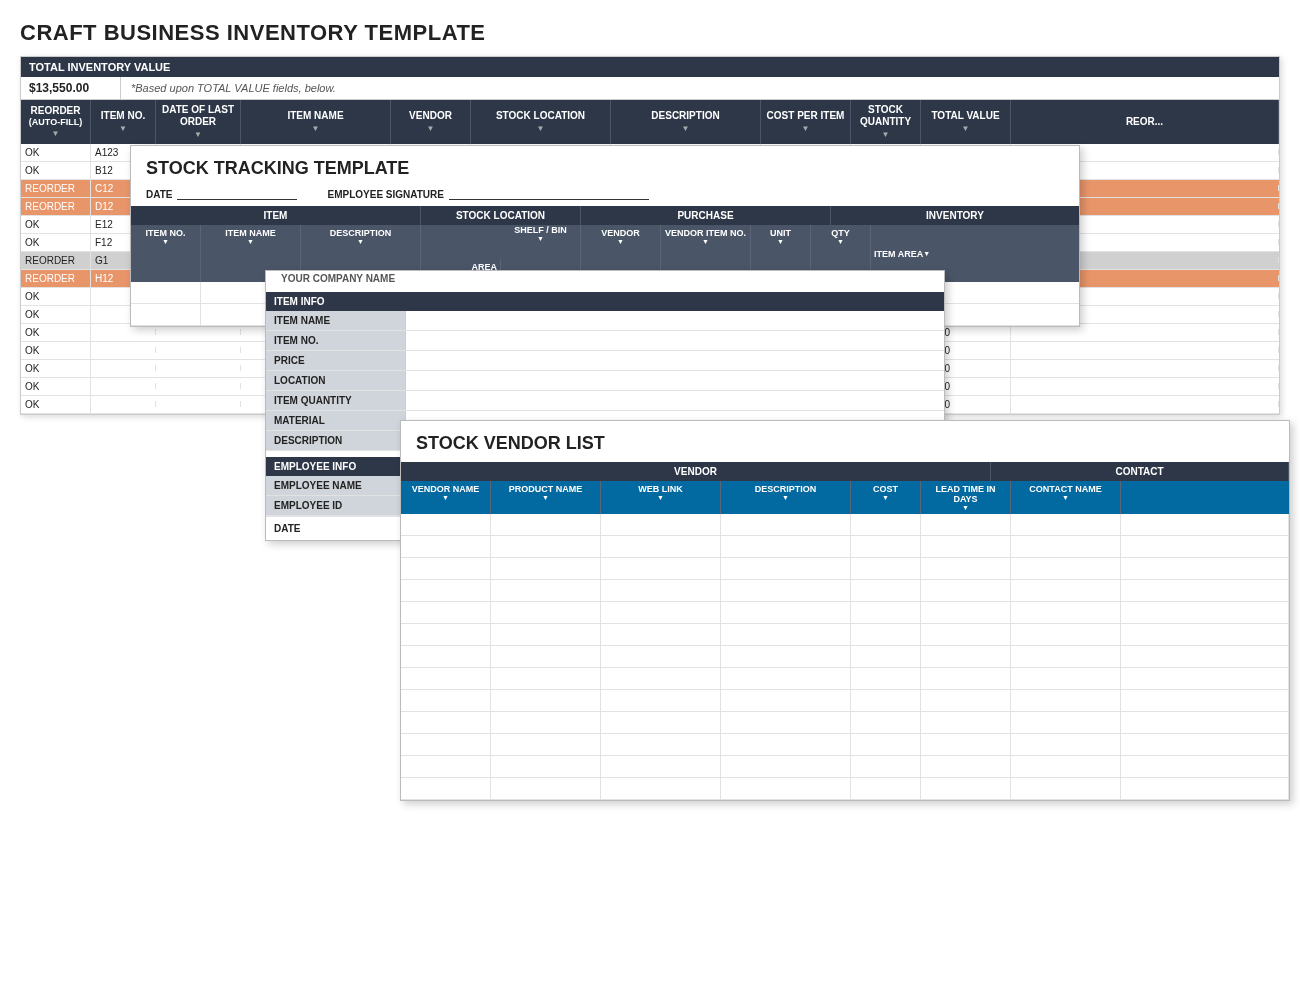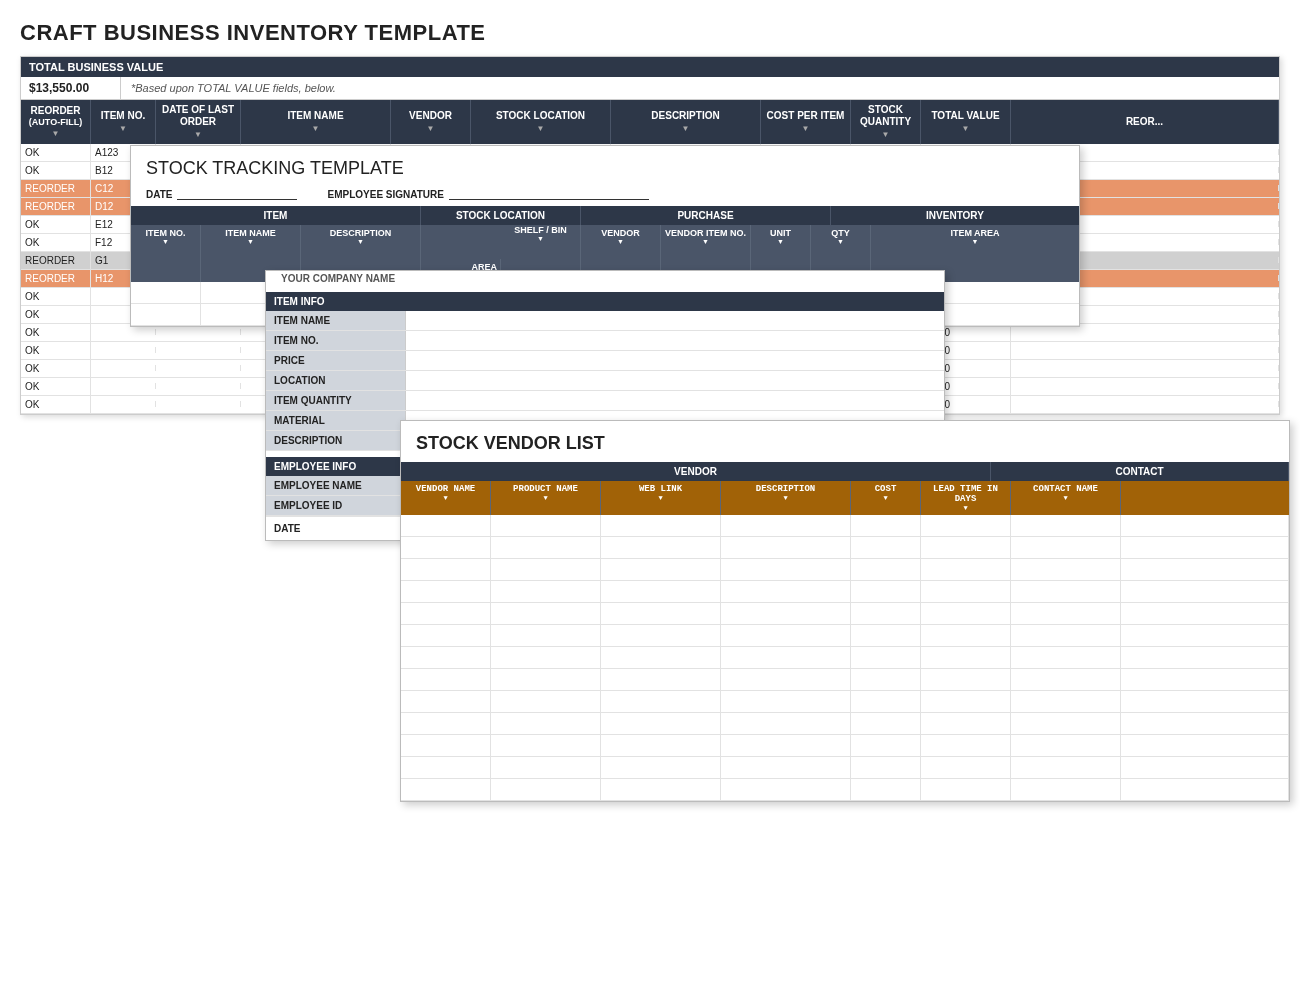--- a/index.html
+++ b/index.html
@@ -279,7 +279,7 @@
   <div class="sheet1">
 
     <div class="total-bar">
-      <span>TOTAL BUSINESS VALUE</span>
+      <span>TOTAL INVENTORY VALUE</span>
     </div>
     <div class="total-value-row">
       <div class="total-value-cell">$13,550.00</div>

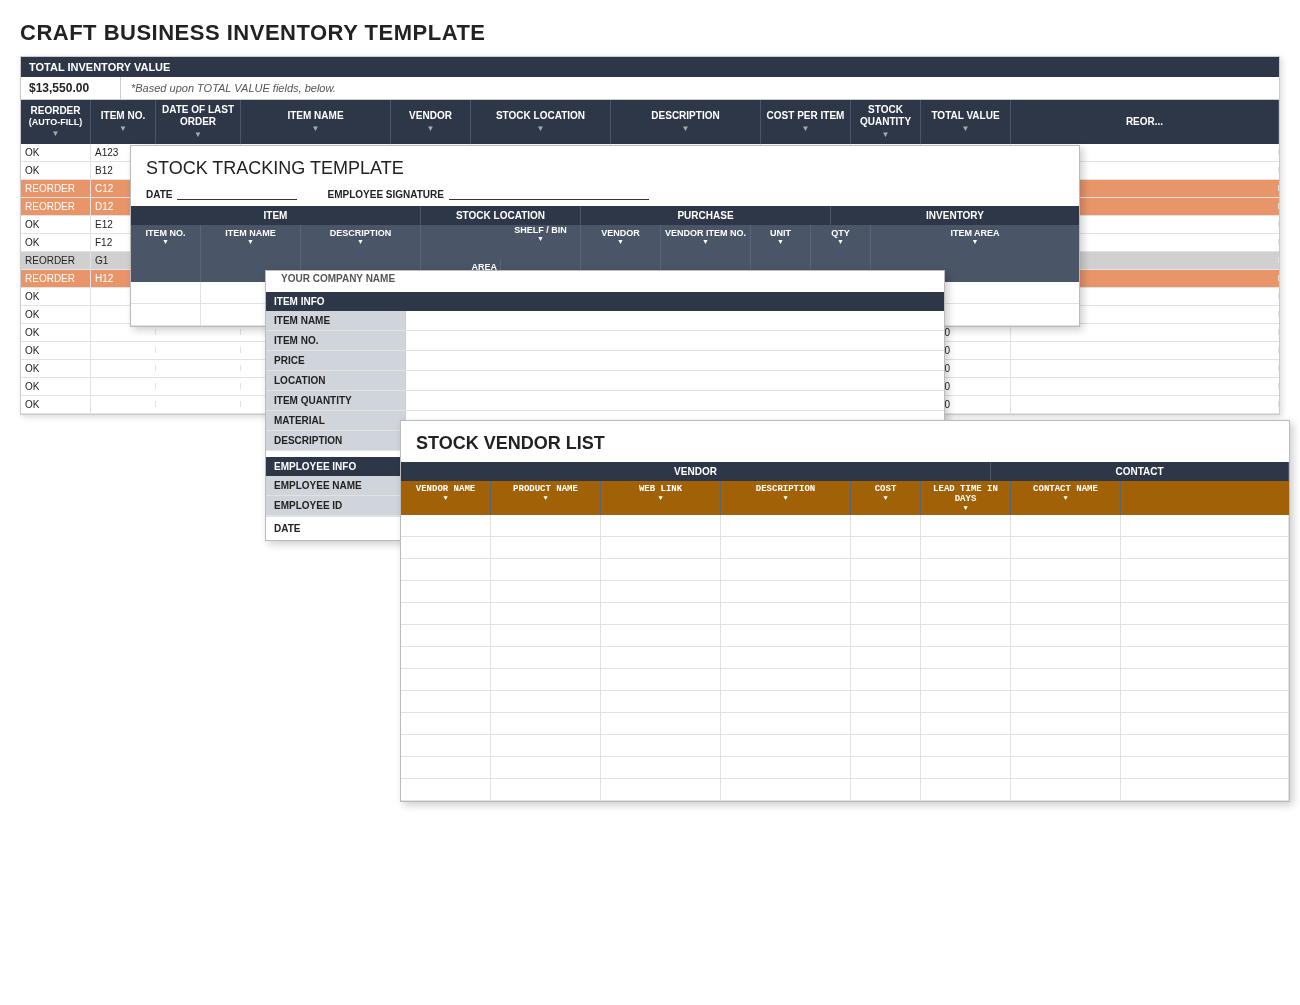--- a/index.html
+++ b/index.html
@@ -141,7 +141,7 @@
 
     .sheet-title {
       font-size: 18px;
-      font-weight: normal;
+      font-weight: bold;
       color: #222;
       padding: 12px 15px 6px 15px;
     }

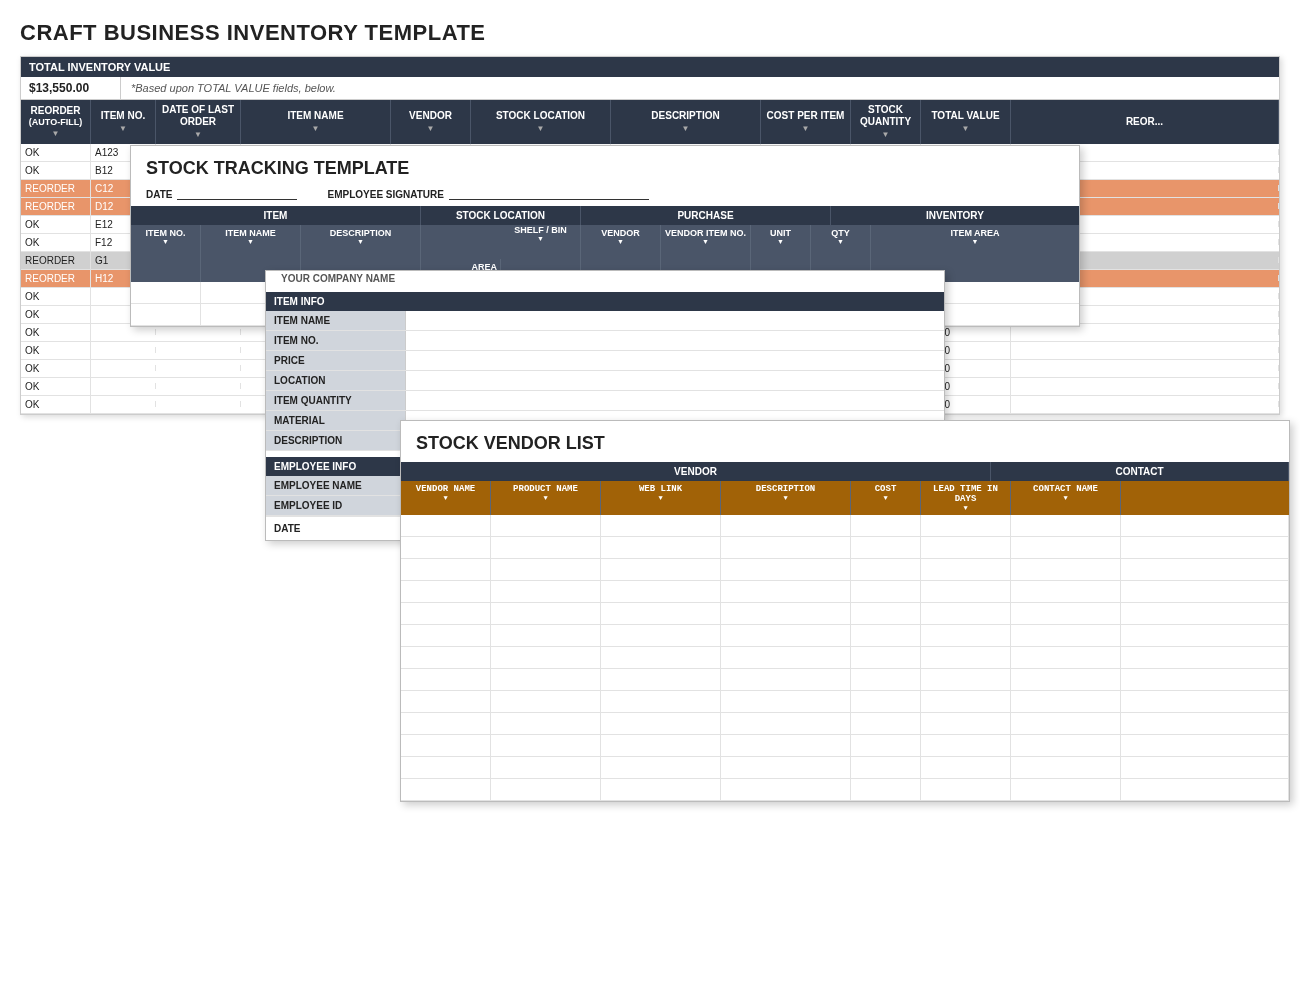--- a/index.html
+++ b/index.html
@@ -591,7 +591,7 @@
         <span>QTY</span>
         <span class="small-arrow">▼</span>
       </div>
-      <div style="flex:1; padding:3px 3px; text-align:center; display:flex; flex-direction:column; align-items:center;">
+      <div style="flex:1; padding:3px 3px; text-align:center; display:flex; flex-direction:row; align-items:center;">
         <span>ITEM AREA</span>
         <span class="small-arrow">▼</span>
       </div>

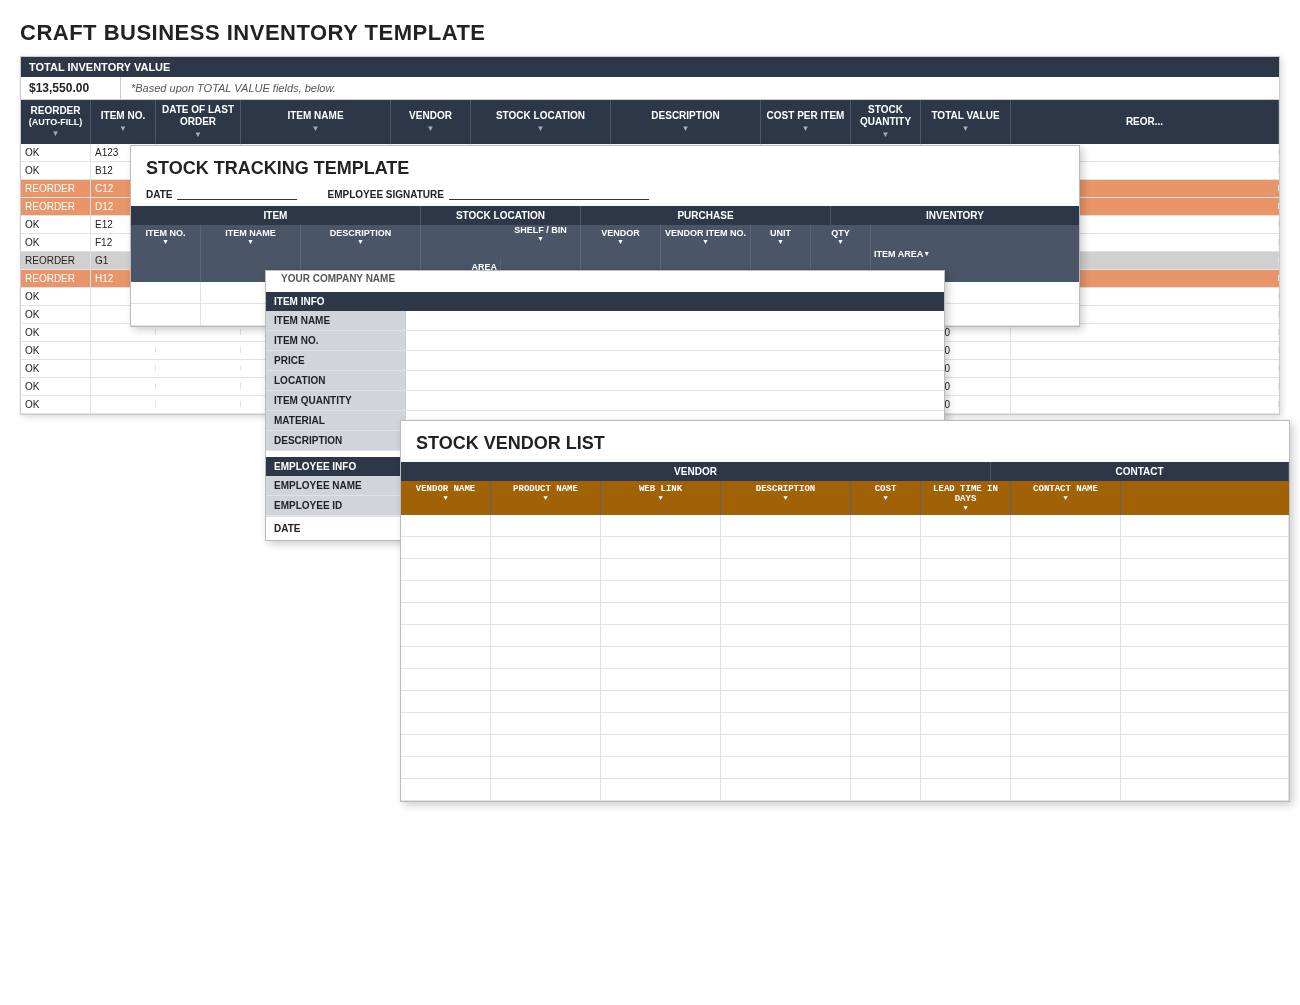--- a/index.html
+++ b/index.html
@@ -239,9 +239,8 @@
 
     .vl-sub-header {
       display: flex;
-      background: #a16207;
+      background: #0369a1;
       color: #fff;
-      font-family: Liberation Mono, monospace;
     }
 
     .vl-sub-cell {

